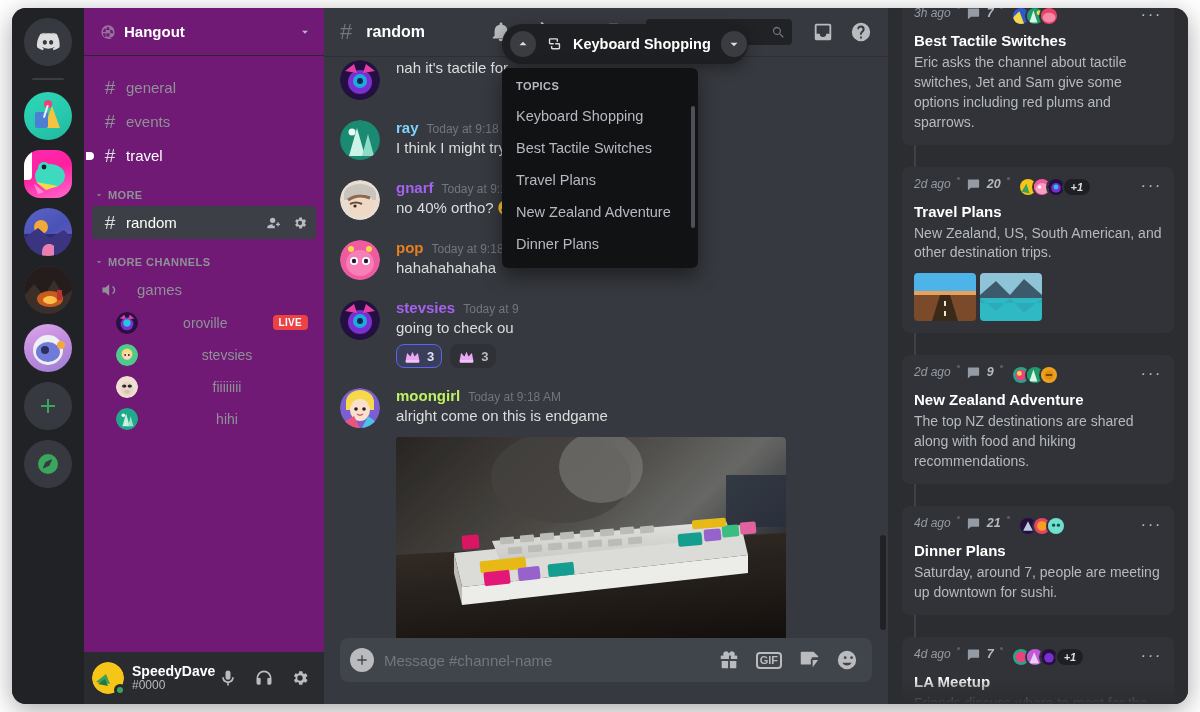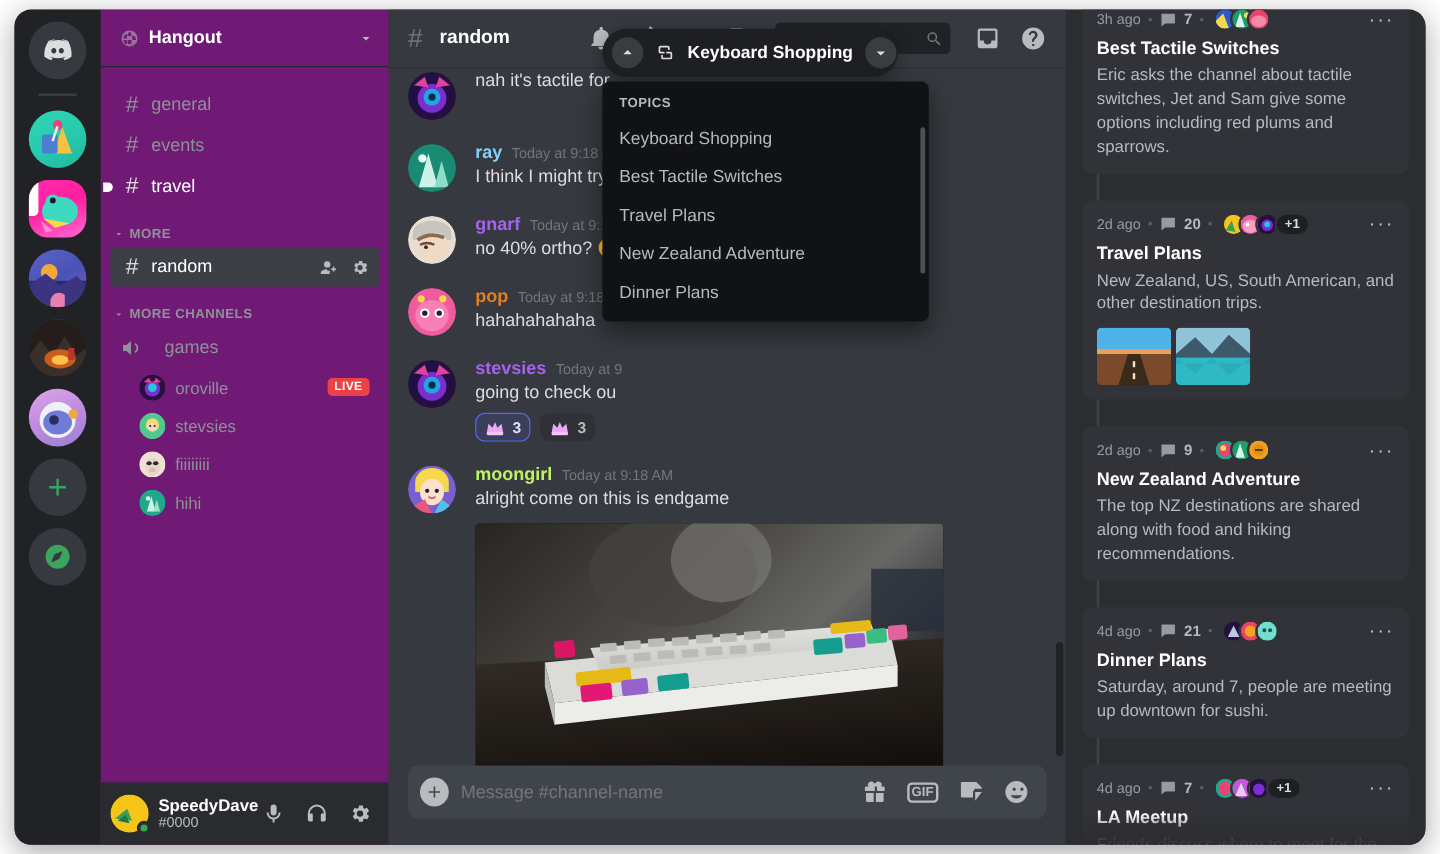--- a/index.html
+++ b/index.html
@@ -242,7 +242,7 @@
     margin-bottom: 22px; position: relative; z-index: 2; cursor: pointer;
   }
   .rcard.first { margin-top: -16px; padding-top: 14px; }
-  .rc-meta { display: flex; align-items: center; gap: 6px; height: 20px; }
+  .rc-meta { display: flex; align-items: flex-start; gap: 6px; height: 20px; font-style: italic; }
   .rc-time { color: #949ba4; font-size: 12px; }
   .rc-sep { width: 3px; height: 3px; border-radius: 50%; background: #5c5f66; }
   .rc-msgicon { width: 15px; height: 15px; fill: #949ba4; }

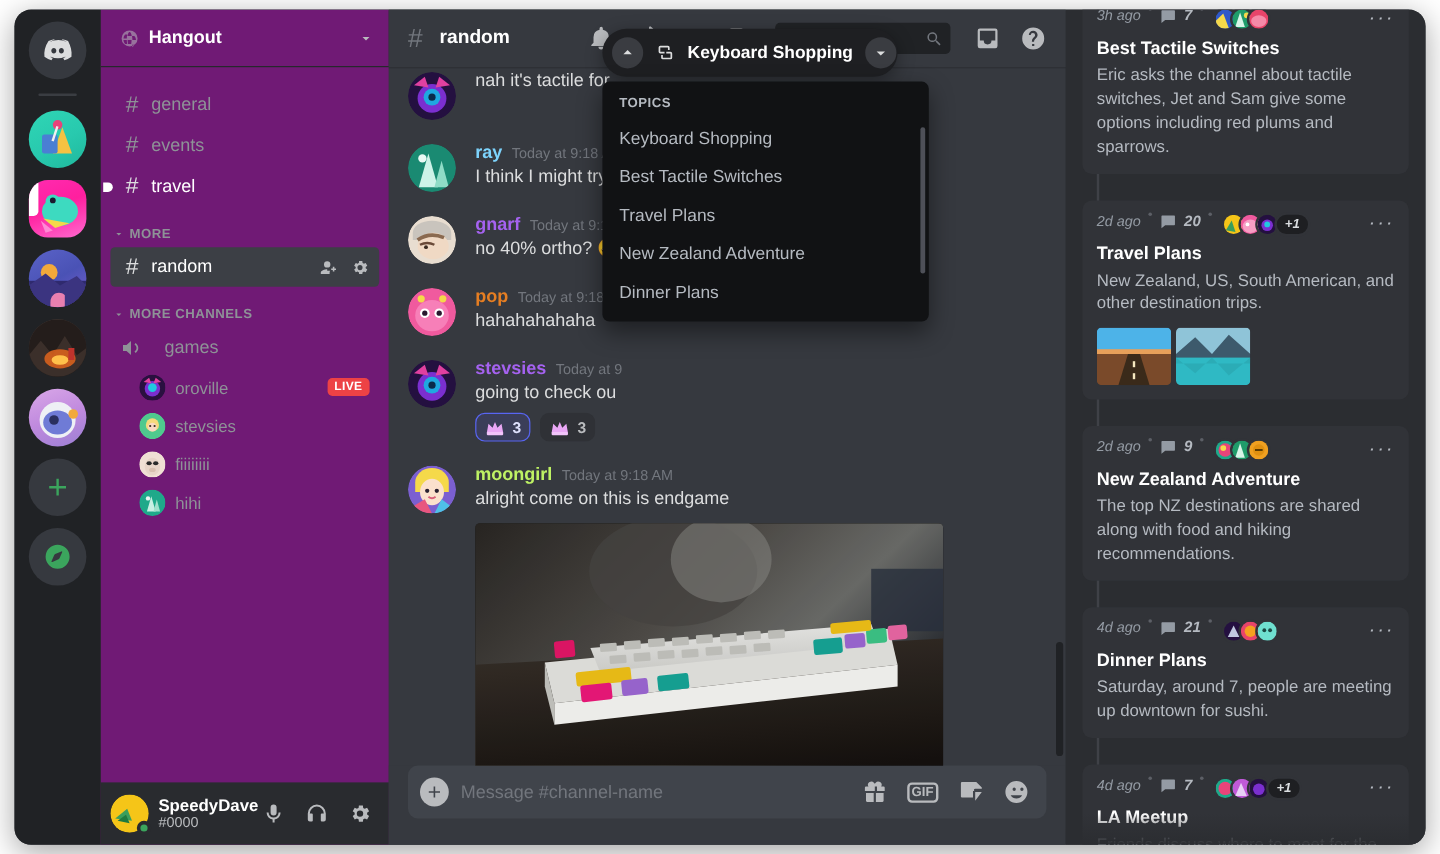--- a/index.html
+++ b/index.html
@@ -212,7 +212,7 @@
   .tp-thread { width: 17px; height: 17px; fill: #dcddde; flex:0 0 17px; }
   .tp-name { color: #fff; font-size: 14.5px; font-weight: bold; flex: 1; white-space: nowrap; }
   .topic-menu {
-    margin-top: 4px; width: 272px; background: #111214; border-radius: 6px;
+    margin-top: 4px; width: 196px; background: #111214; border-radius: 6px;
     padding: 10px 0 8px; box-shadow: 0 8px 20px rgba(0,0,0,.45);
     position: relative; overflow: hidden; max-height: 208px;
   }

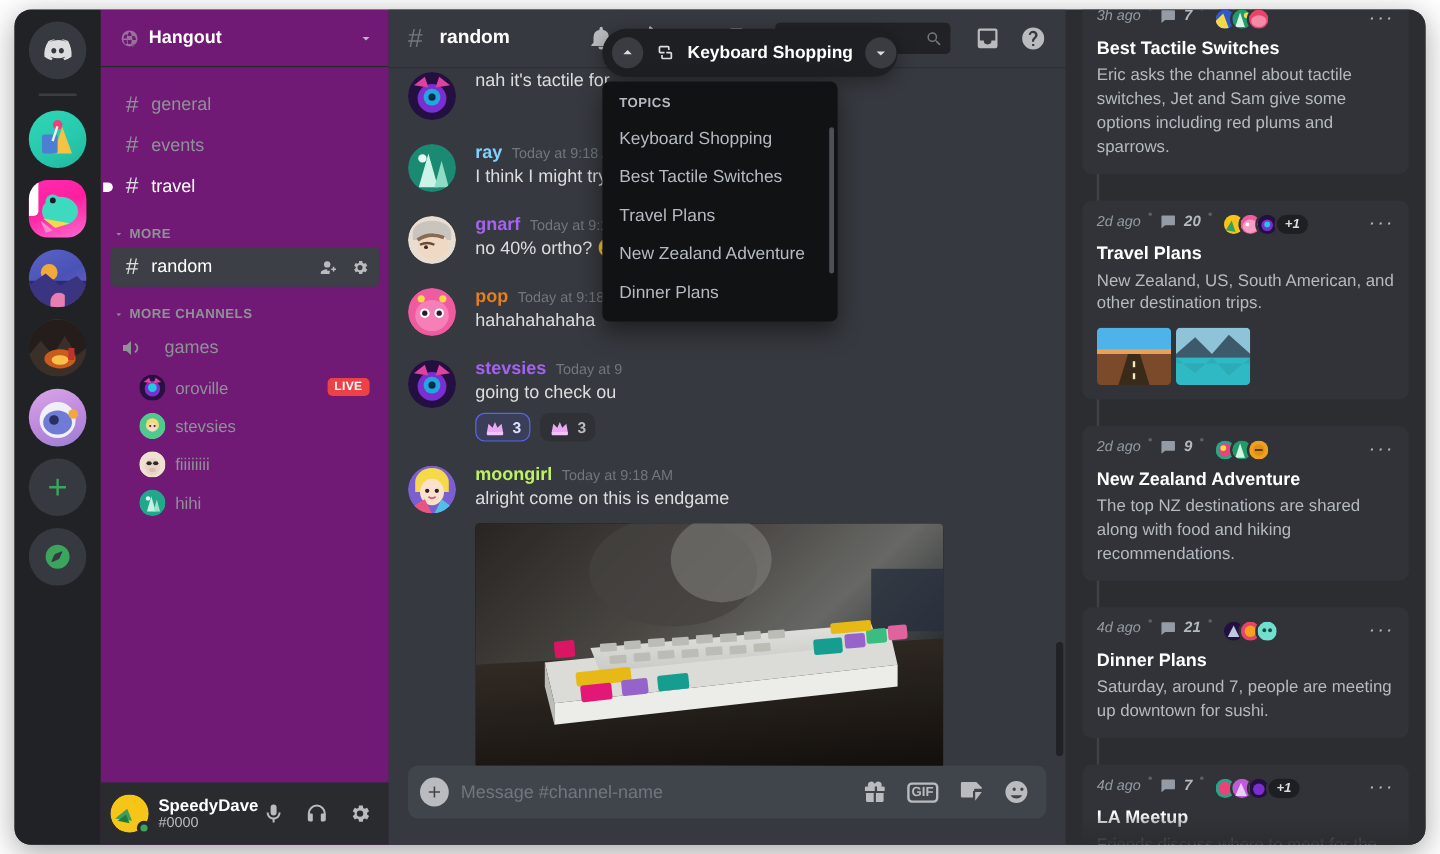--- a/index.html
+++ b/index.html
@@ -102,7 +102,7 @@
   .spk { width: 20px; height: 20px; flex:0 0 20px; fill:#8e9297; }
   .vmember {
     height: 31px; margin: 1px 8px 1px 24px; border-radius: 4px;
-    display: flex; align-items: center; gap: 8px; padding: 0 8px; cursor: pointer;
+    display: flex; align-items: center; gap: 8px; padding: 0 8px; cursor: pointer; text-align: center;
   }
   .vavatar { width: 22px; height: 22px; border-radius: 50%; flex: 0 0 22px; overflow:hidden; }
   .vname { color: #8e9297; font-size: 14px; flex: 1; white-space: nowrap; overflow: hidden; }

